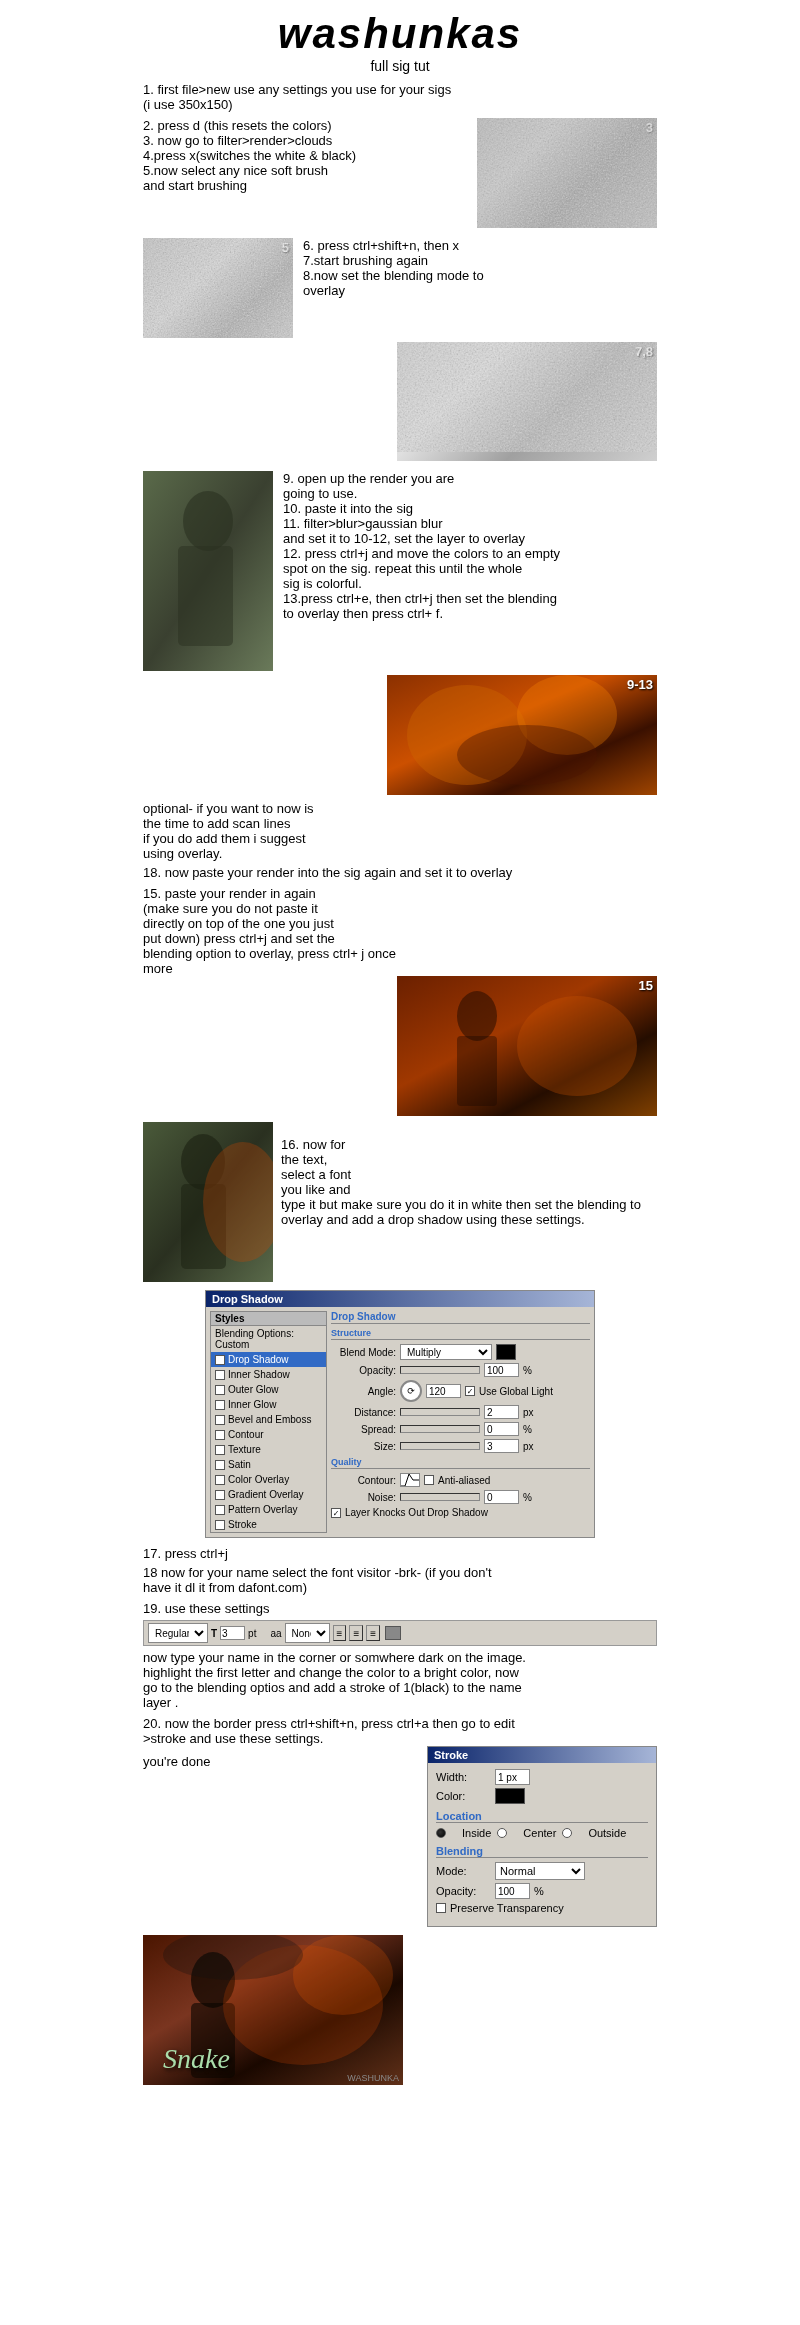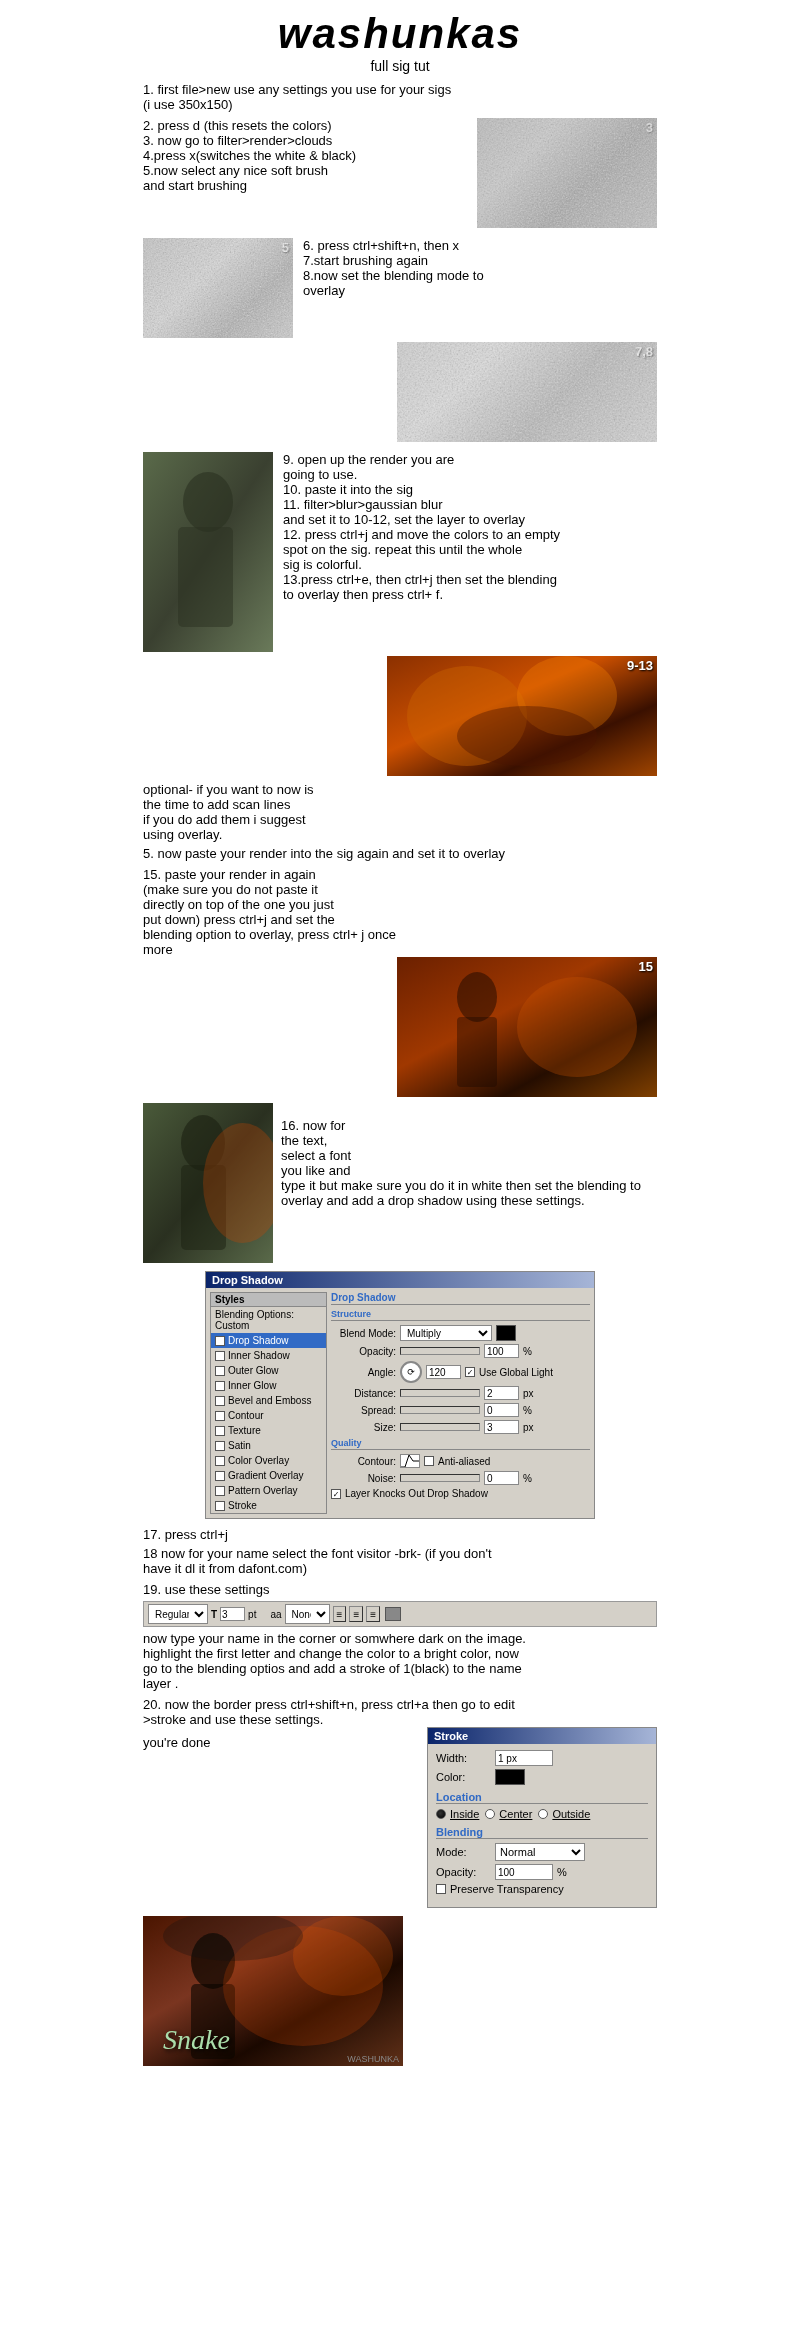--- a/index.html
+++ b/index.html
@@ -65,7 +65,7 @@
     }
     .clouds-overlay {
       width: 260px;
-      height: 100px;
+      height: 119px;
       background: linear-gradient(135deg, #c8c8c8 0%, #e0e0e0 30%, #a0a0a0 60%, #d0d0d0 100%);
     }
     .fire-img {

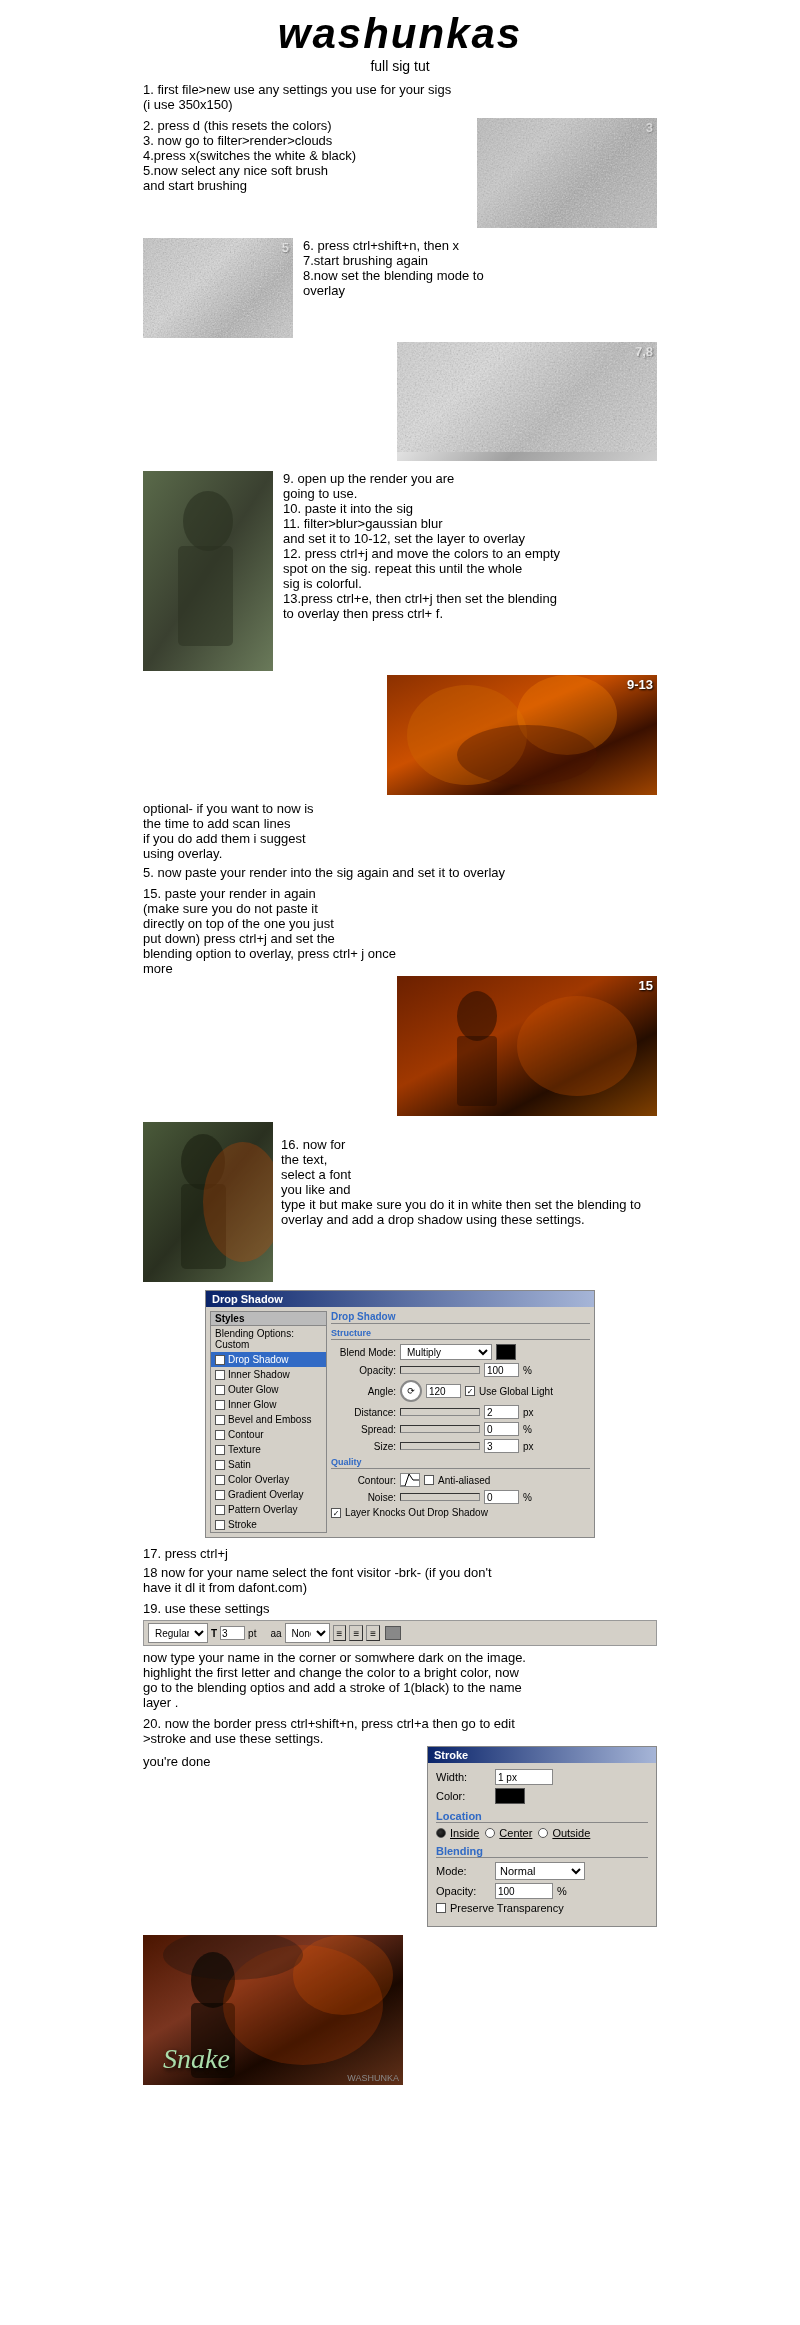--- a/index.html
+++ b/index.html
@@ -492,7 +492,7 @@
 using overlay.</div>
     </div>
     <div style="clear:both;">
-      <div>5. now paste your render into the sig again and set  it to overlay</div>
+      <div>18. now paste your render into the sig again and set  it to overlay</div>
     </div>
   </div>
 

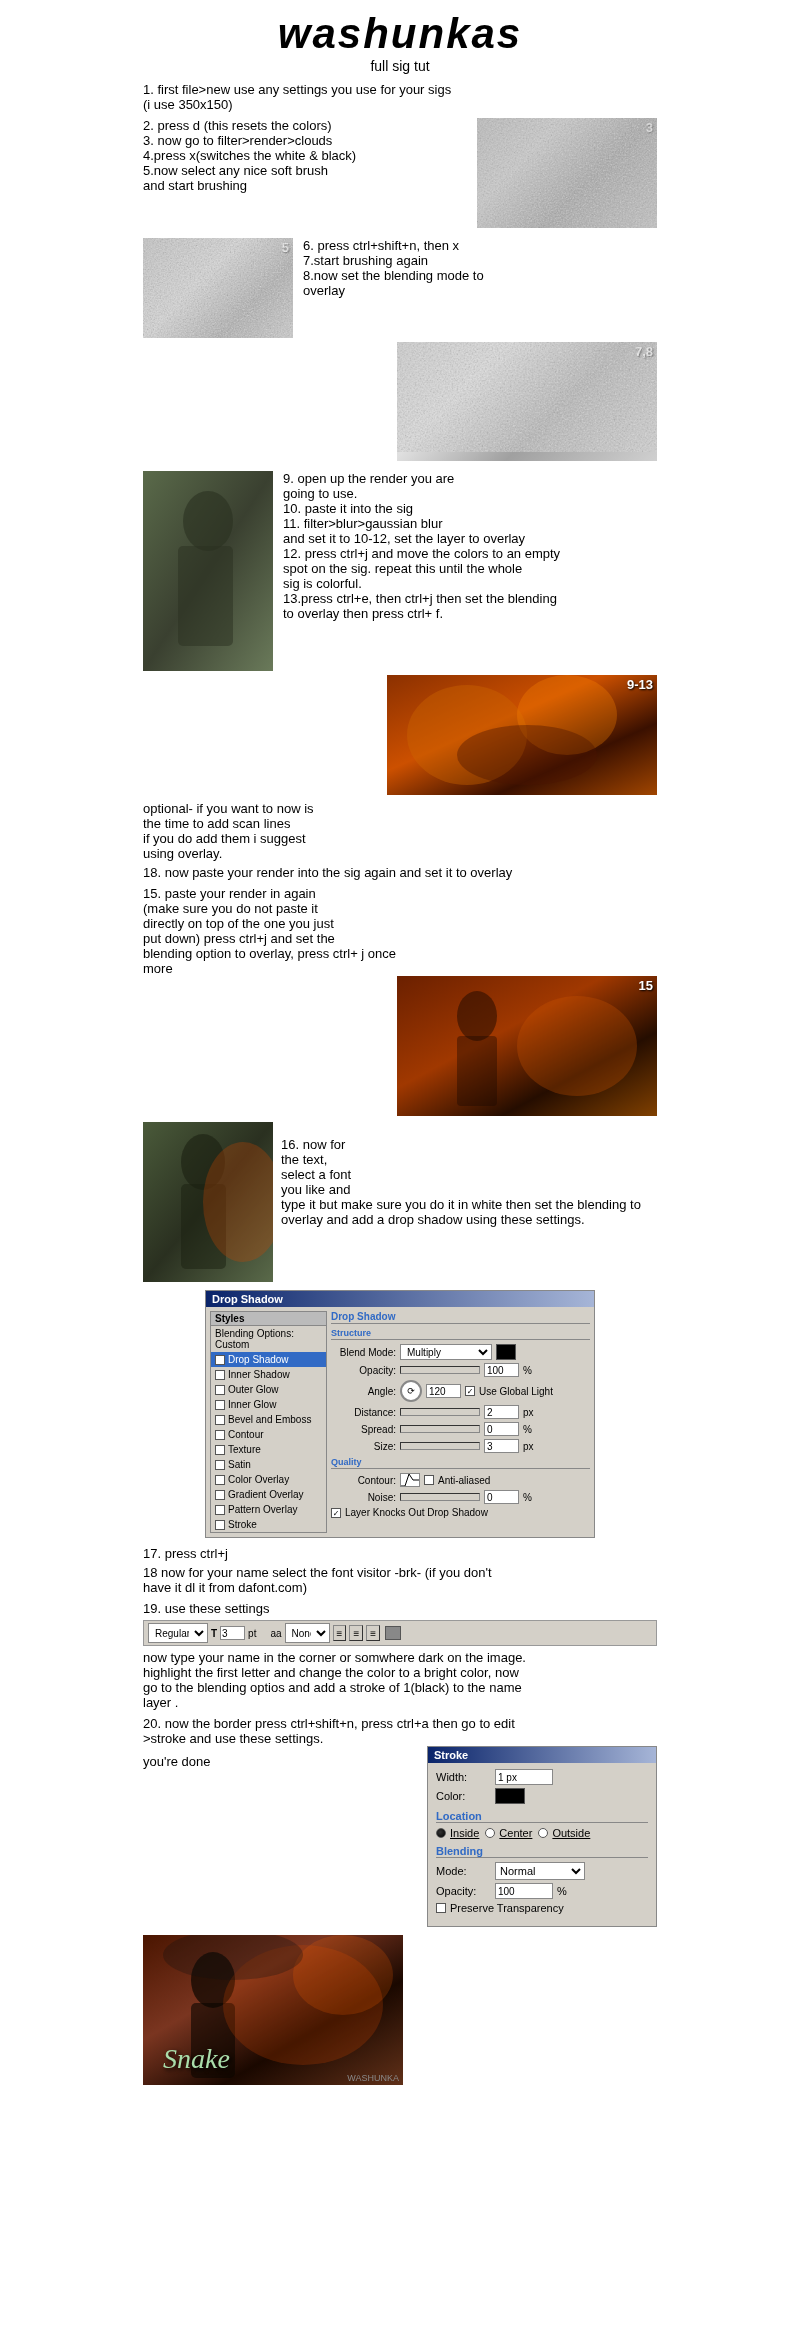--- a/index.html
+++ b/index.html
@@ -293,7 +293,7 @@
     .stroke-input {
       background: white;
       border: 1px solid #888;
-      width: 58px;
+      width: 35px;
       height: 16px;
       font-size: 10px;
       padding: 0 2px;

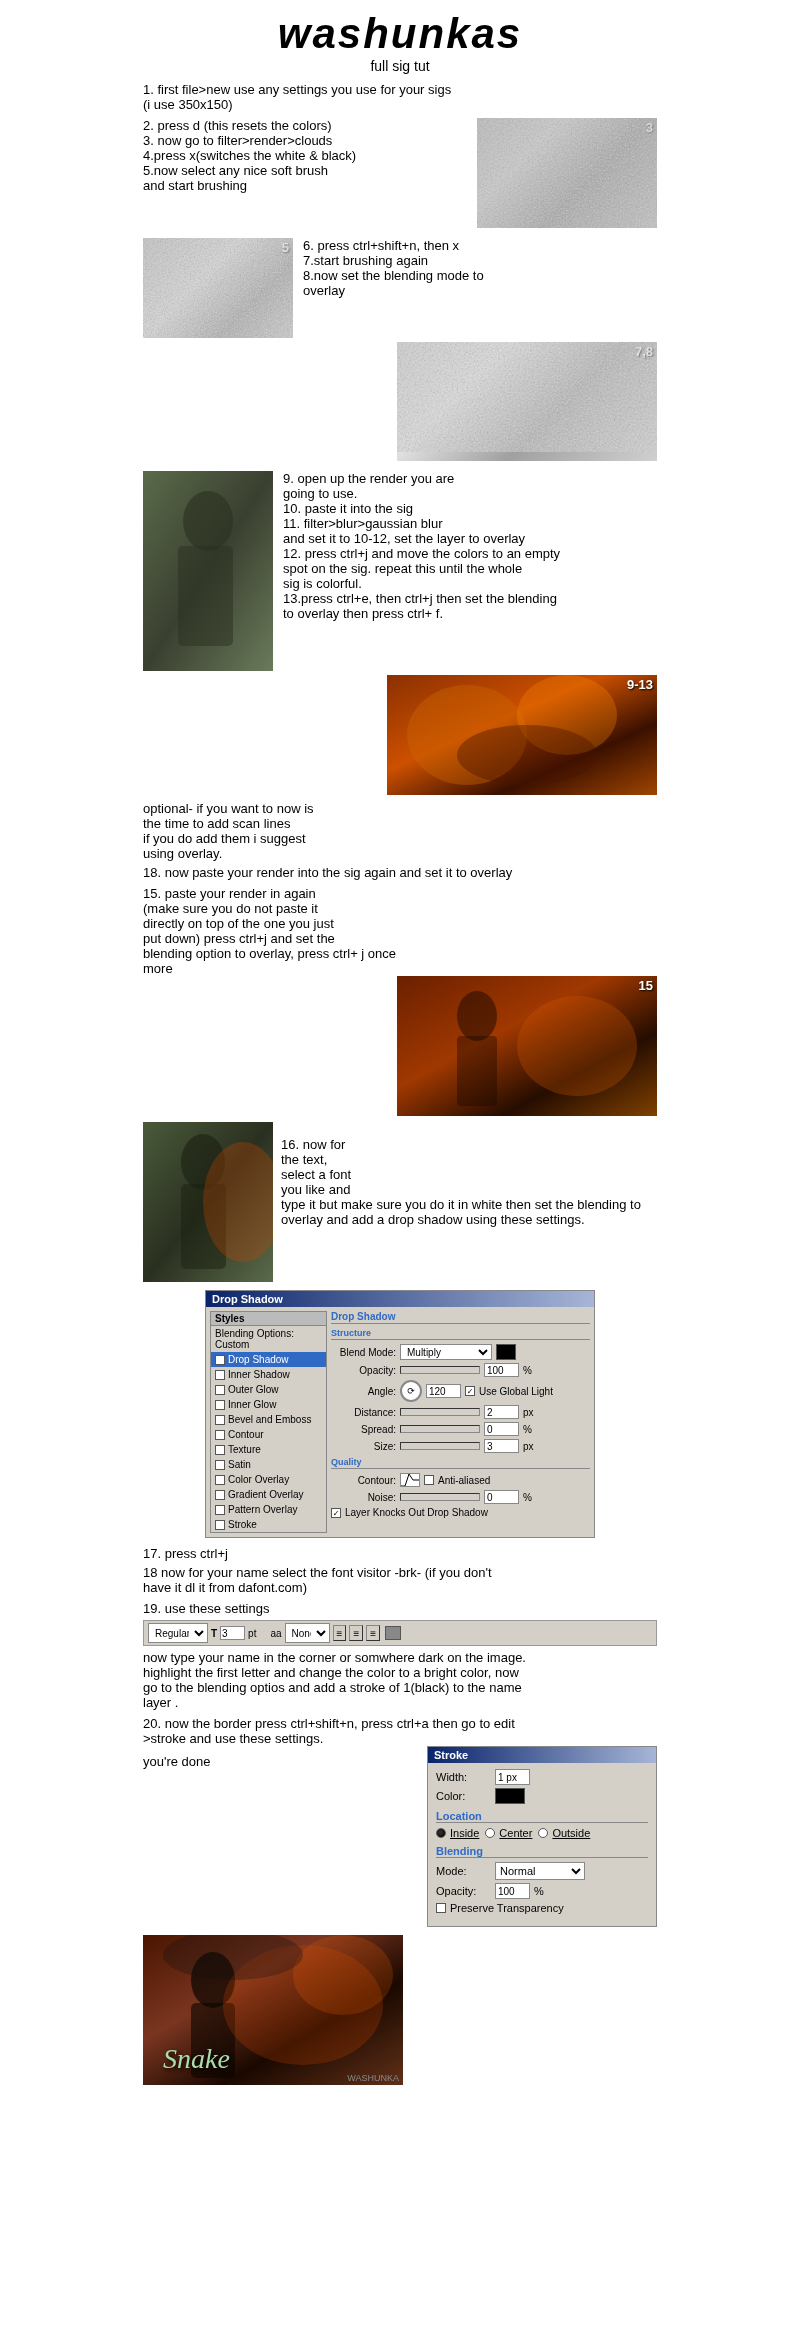--- a/index.html
+++ b/index.html
@@ -312,8 +312,7 @@
     .radio-item {
       display: flex;
       align-items: center;
-      gap: 4px;
-      text-decoration: underline;
+      gap: 16px;
     }
     .radio-circle {
       width: 10px;

